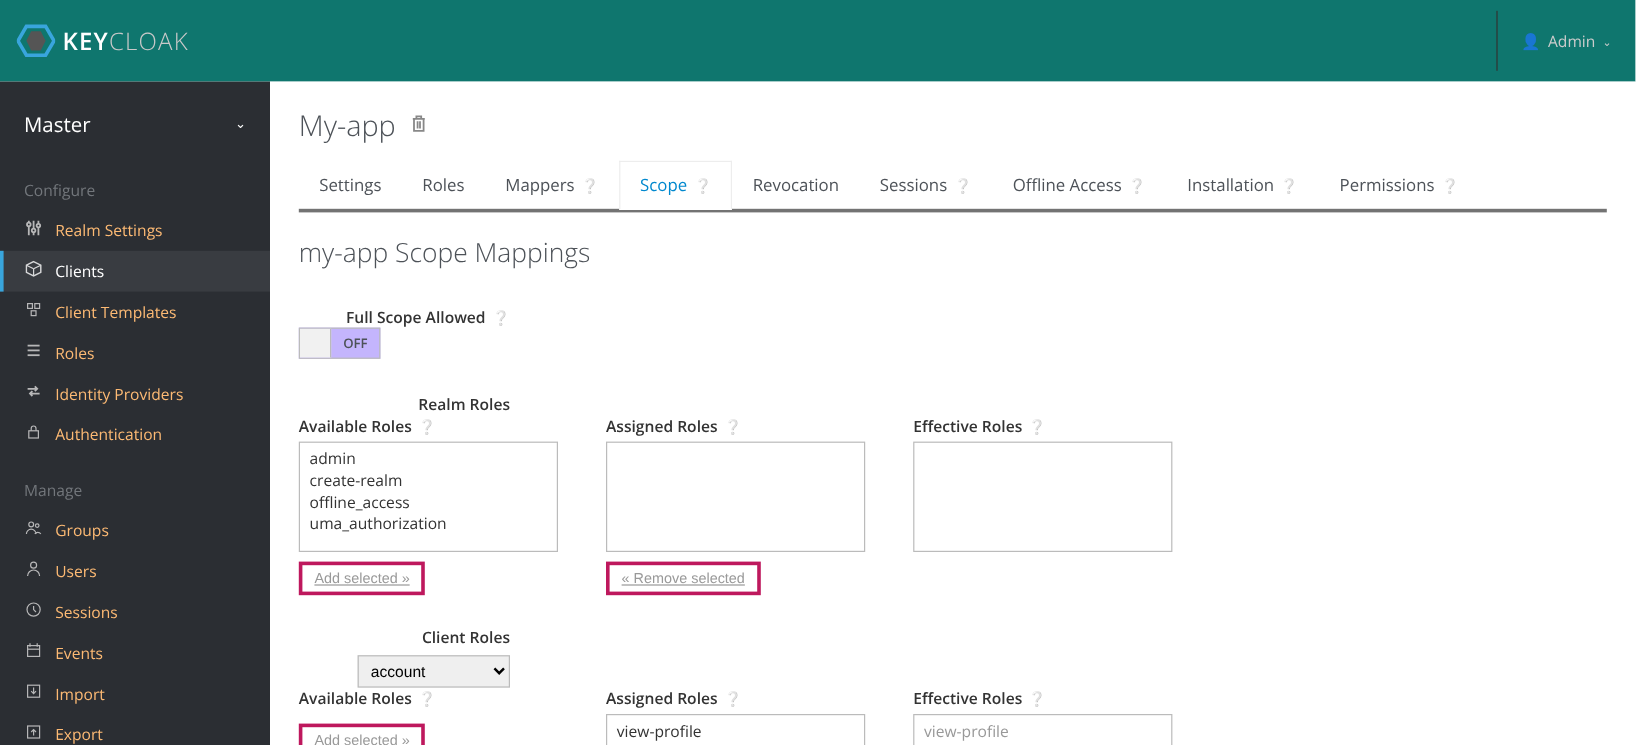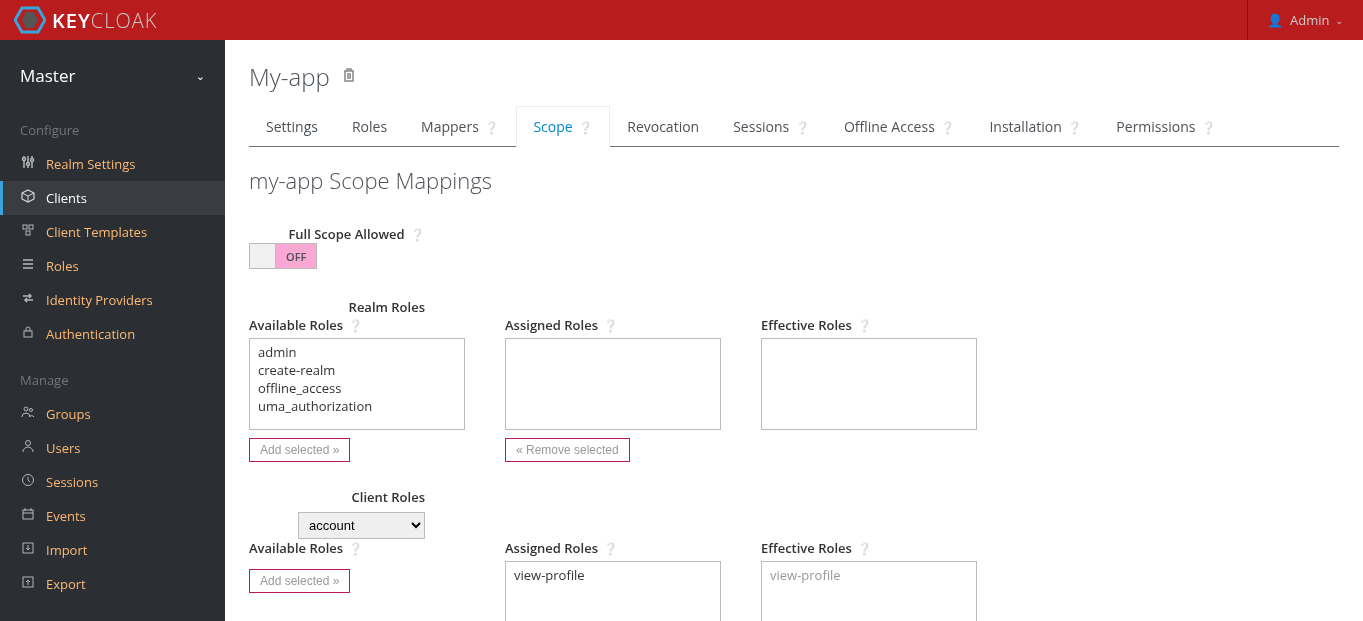--- a/index.html
+++ b/index.html
@@ -6,7 +6,7 @@
   body { font-family: "Open Sans", Helvetica, Arial, sans-serif; font-size: 13px; color: #333; background: #fff; }
   
   
-  .topbar { height: 40px; background: #b91c1c; display: flex; align-items: center; justify-content: space-between; padding: 0 20px 0 14px; }
+  .topbar { height: 68px; background: #0f766e; display: flex; align-items: center; justify-content: space-between; padding: 0 20px 0 14px; }
   .logo { display: flex; align-items: center; gap: 6px; }
   .logo-text { color: #c9c9c9; font-size: 20px; font-weight: 300; letter-spacing: 1px; }
   .logo-text b { color: #fff; font-weight: 600; }

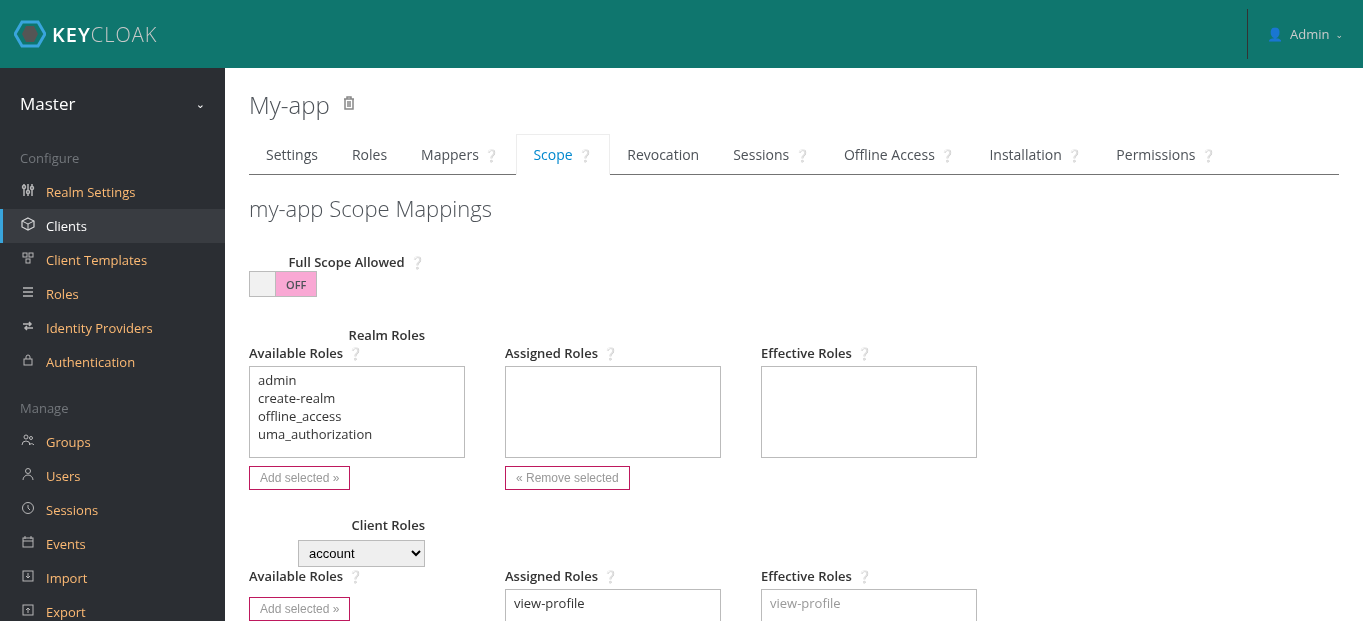--- a/index.html
+++ b/index.html
@@ -30,7 +30,7 @@
   .trash-icon { color: #888; cursor: pointer; font-size: 16px;}
   
   
-  .tabs { border-bottom: 1px solid #737373; display: flex; gap: 0; margin-bottom: 18px;}
+  .tabs { border-bottom: 3px solid #737373; display: flex; gap: 0; margin-bottom: 18px;}
   .tab { padding: 10px 16px; font-size: 14px; color: #4d5258; cursor: pointer; border: 1px solid transparent; border-bottom: none; position: relative; top: 1px;}
   .tab.active { color: #0088ce; background: #fff; border-color: #ededed; border-bottom: 1px solid #fff;}
   .help-icon { color: #9c9c9c; font-size: 12px; margin-left: 2px;}

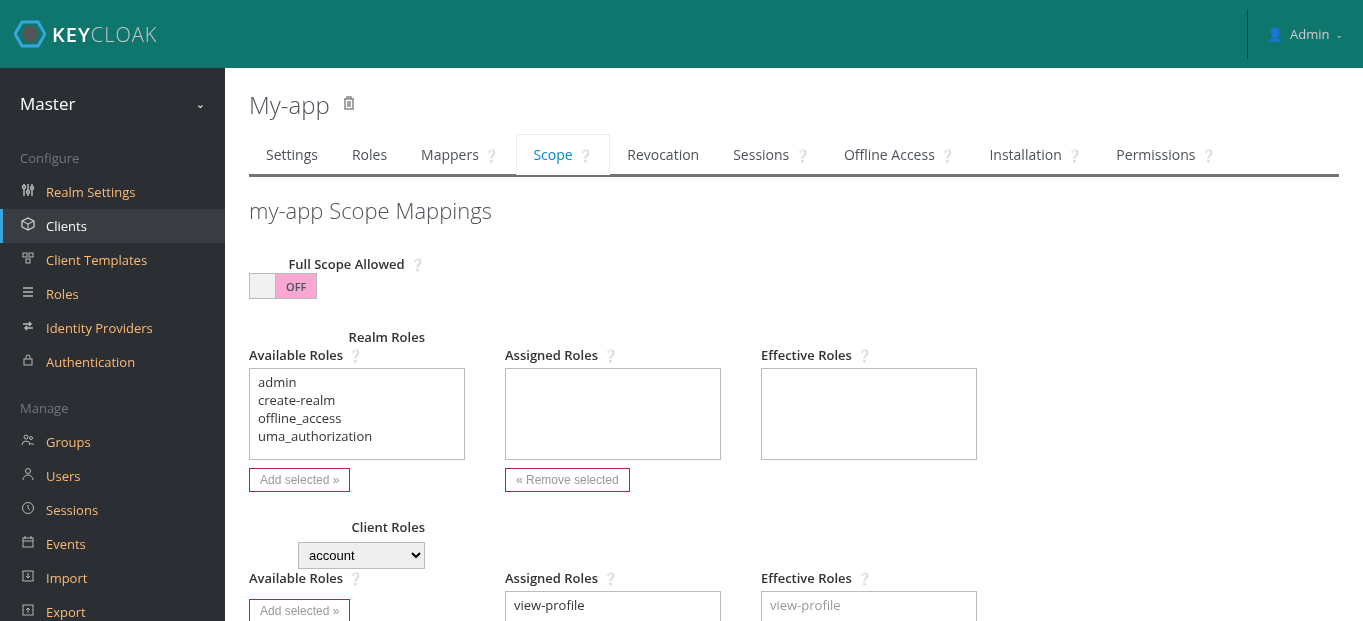--- a/index.html
+++ b/index.html
@@ -42,7 +42,7 @@
   .form-label-col { width: 190px; text-align: right; padding-right: 14px; padding-top: 6px; font-size: 13px; color: #333; font-weight: 600;}
   
   
-  .switch { display: inline-flex; border: 1px solid #bbb; height: 26px; background: #f9a8d4;}
+  .switch { display: inline-flex; border: 1px solid #bbb; height: 26px; background: #c4b5fd;}
   .switch-handle { width: 26px; background: #f1f1f1; border-right: 1px solid #bbb;}
   .switch-label { padding: 0 10px; display: flex; align-items: center; font-size: 11px; color: #4d5258; font-weight: 600;}
   

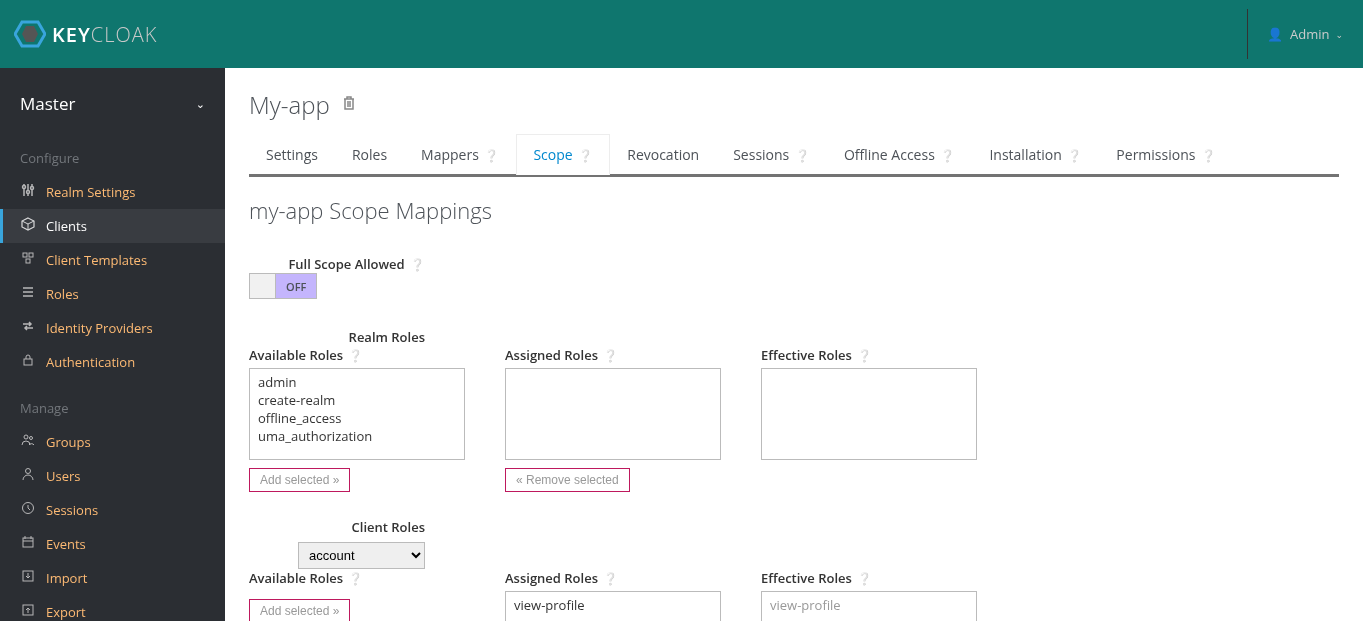--- a/index.html
+++ b/index.html
@@ -52,7 +52,7 @@
   .roles-col-label { font-weight: 600; font-size: 13px; margin-bottom: 4px; color: #333;}
   .listbox { width: 100%; height: 92px; border: 1px solid #bbb; overflow-y: scroll; padding: 4px 8px; font-size: 13px; line-height: 18px; color: #333;}
   .listbox.dim { color: #999; }
-  .btn { margin-top: 8px; border: 1px solid #be185d; background: #fff; color: #999; padding: 4px 10px; font-size: 12px; cursor: default;}
+  .btn { margin-top: 8px; border: 3px solid #be185d; background: #fff; color: #999; padding: 4px 10px; font-size: 12px; cursor: default; text-decoration: underline;}
   .select { width: 127px; border: 1px solid #bbb; padding: 4px 6px; font-size: 13px; margin-top: 6px;}
 </style>
 </head>

